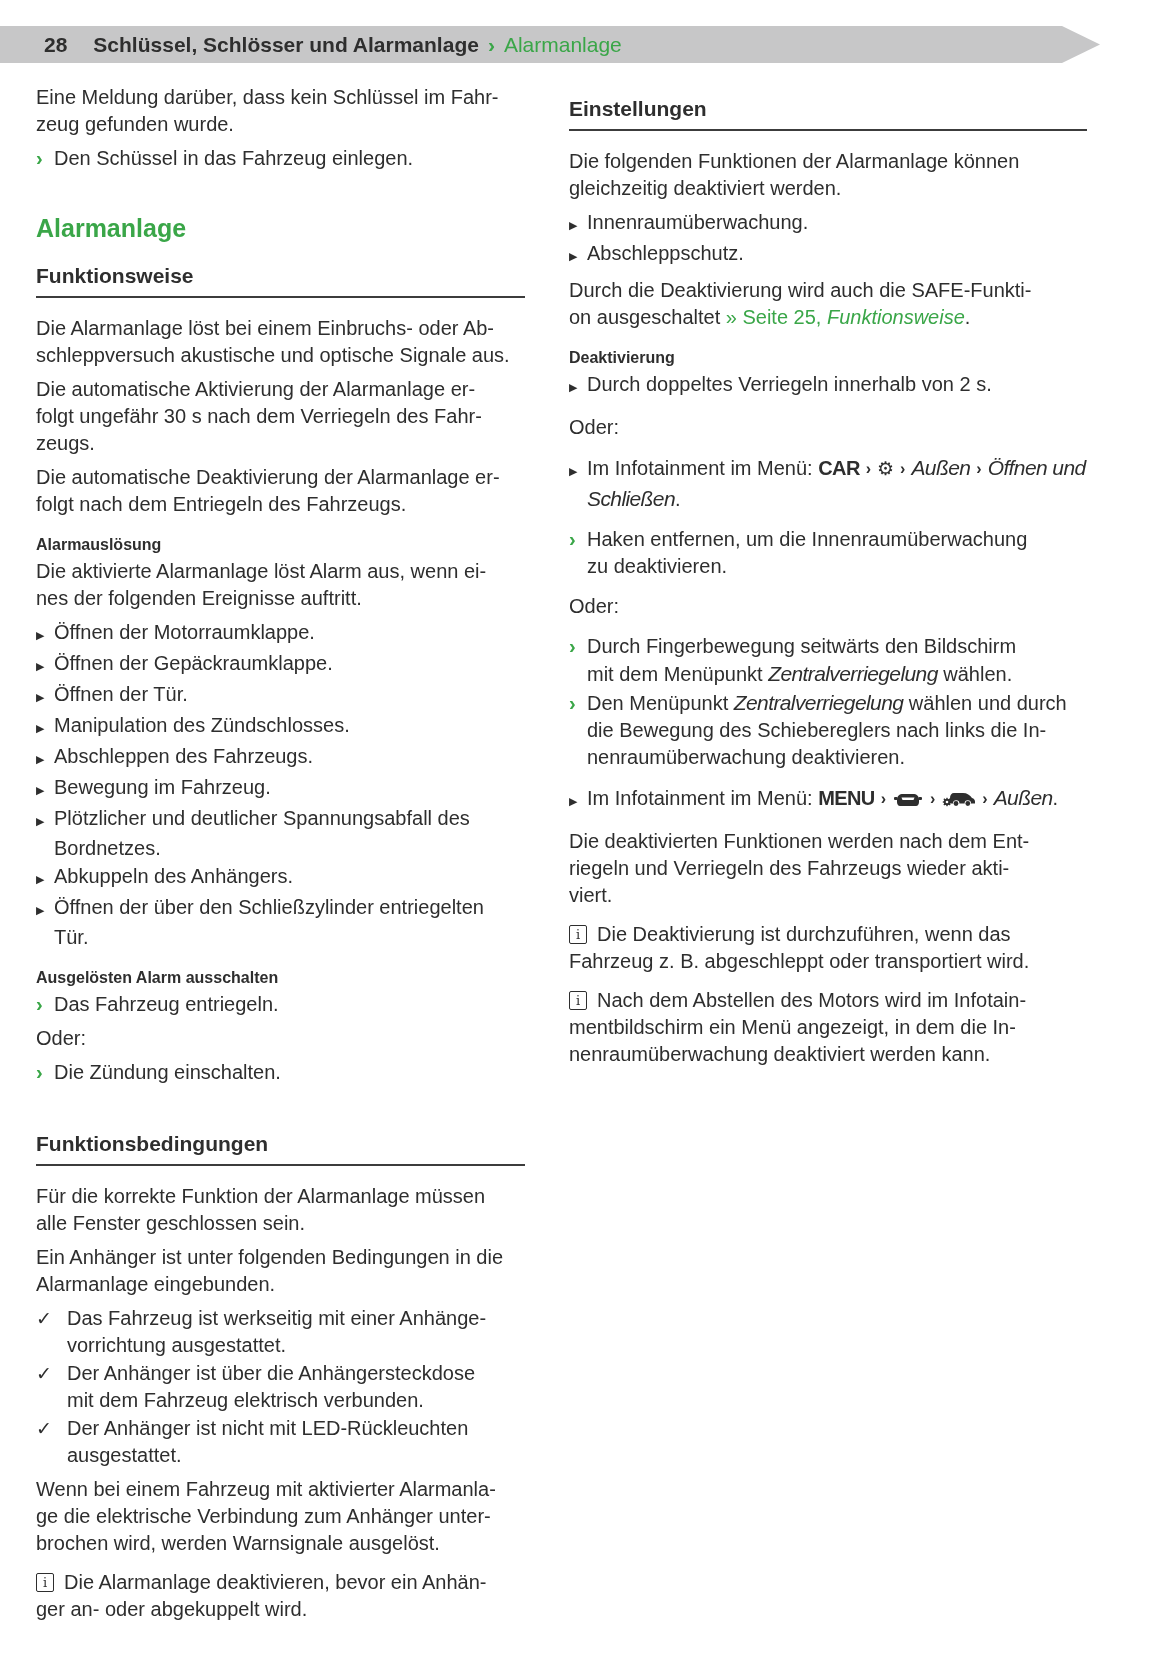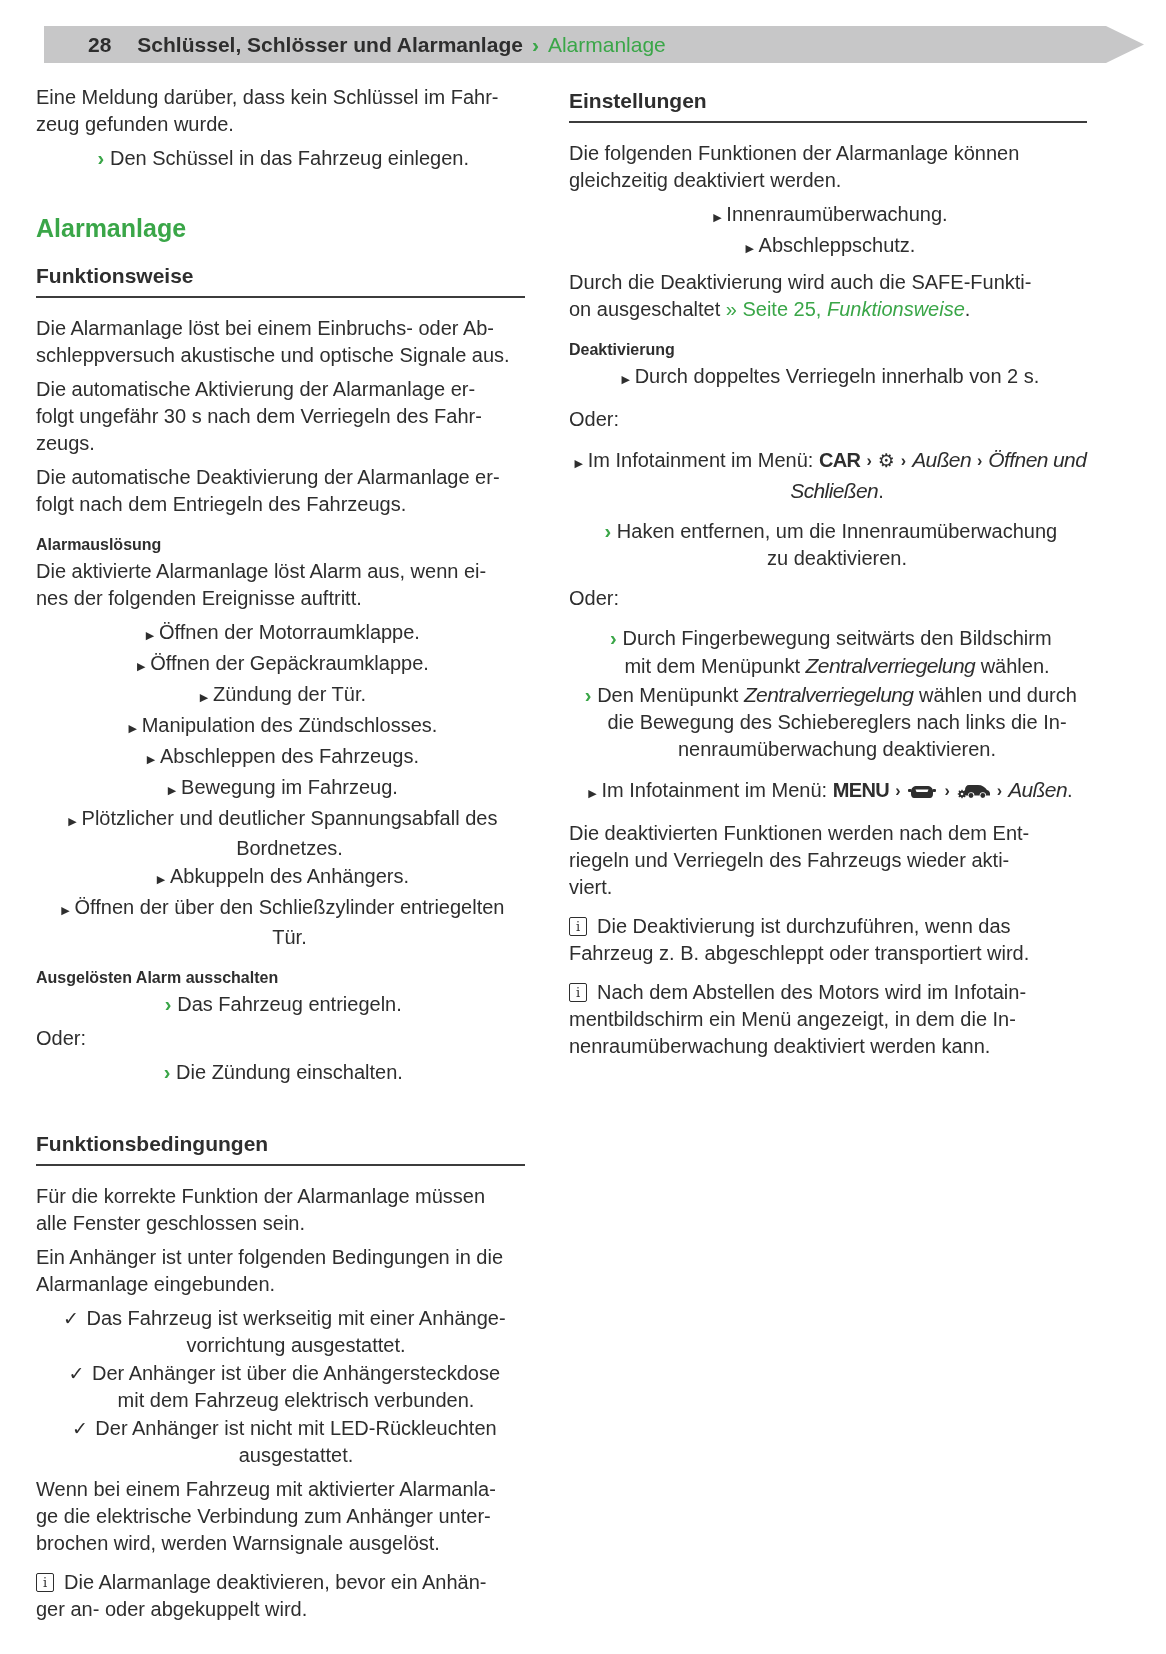--- a/index.html
+++ b/index.html
@@ -11,7 +11,7 @@
   .header-bar{
     position:absolute;left:0;top:26px;width:1100px;height:37px;background:#c7c7c8;
     clip-path:polygon(0 0, calc(100% - 38px) 0, 100% 50%, calc(100% - 38px) 100%, 0 100%);
-    display:flex;align-items:center;font-size:21px;margin-left:44px;
+    display:flex;align-items:center;font-size:21px;
   }
   .header-num{font-weight:700;margin-left:44px;}
   .header-chapter{font-weight:700;margin-left:26px;}

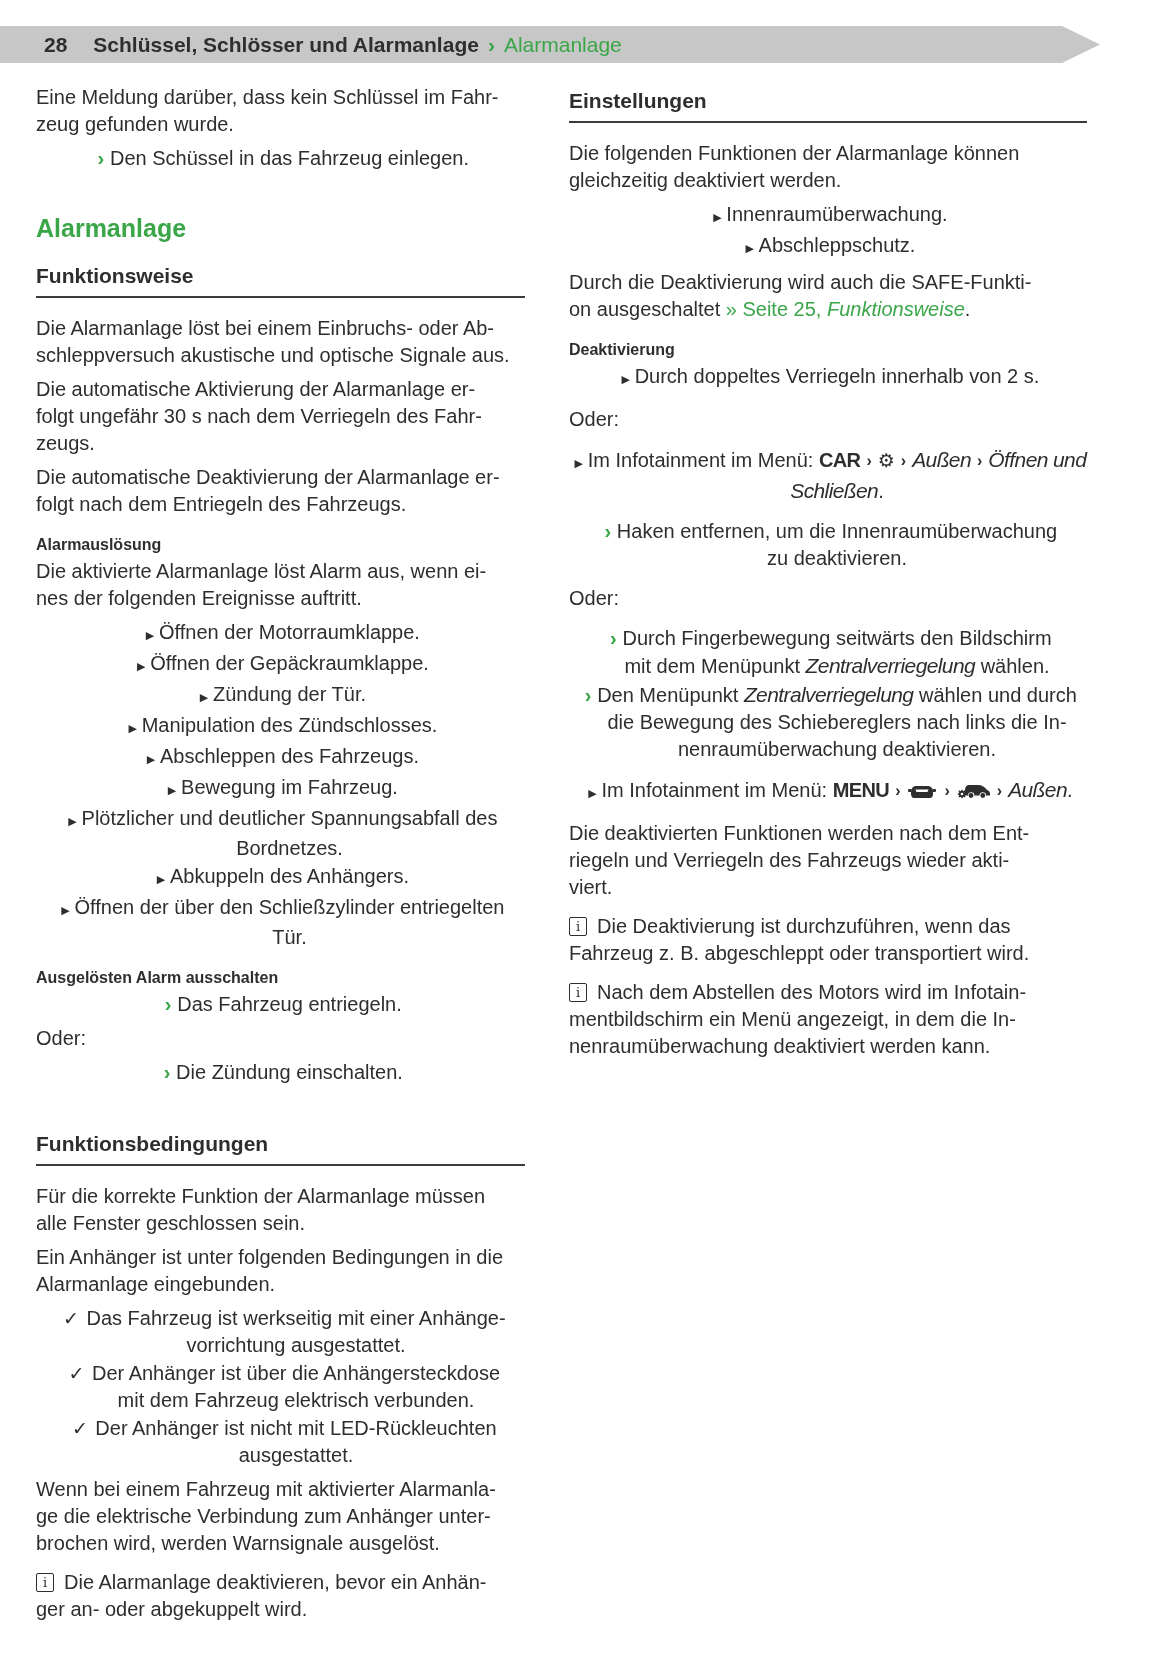--- a/index.html
+++ b/index.html
@@ -24,7 +24,7 @@
   .col-right{width:518px;}
   p{margin:0 0 7px;white-space:pre-line;}
   h1.chapter{color:#3aa648;font-size:25px;line-height:30px;margin:41px 0 20px;font-weight:700;}
-  h2.section{font-size:21px;line-height:26px;font-weight:700;margin:4px 0 17px;
+  h2.section{font-size:21px;line-height:26px;font-weight:700;margin:12px 0 17px;
     padding-bottom:7px;border-bottom:2px solid #3c3c3c;}
   h2.section.mt{margin-top:45px;}
   h3.sub{font-size:16px;line-height:27px;font-weight:700;margin:13px 0 0;}

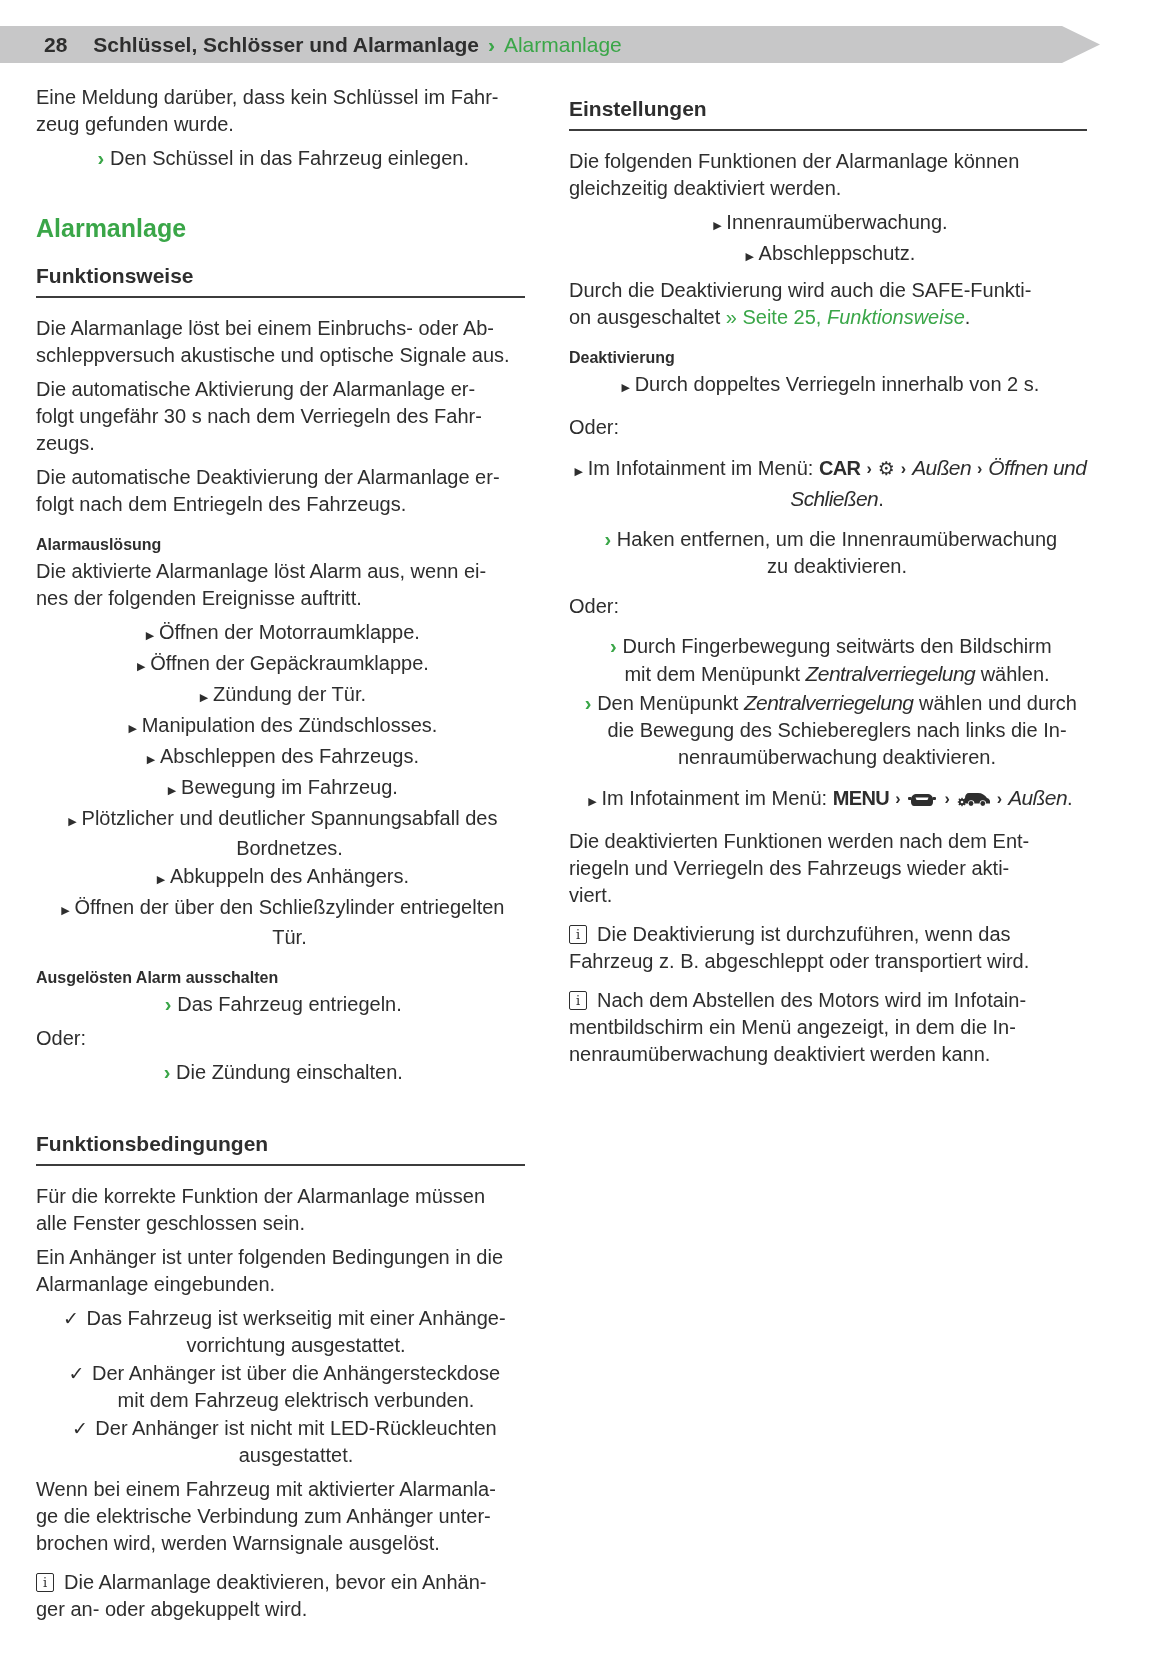--- a/index.html
+++ b/index.html
@@ -28,7 +28,7 @@
     padding-bottom:7px;border-bottom:2px solid #3c3c3c;}
   h2.section.mt{margin-top:45px;}
   h3.sub{font-size:16px;line-height:27px;font-weight:700;margin:13px 0 0;}
-  ul{list-style:none;margin:0 0 7px;padding:0;text-align:center;}
+  ul{list-style:none;margin:0 0 7px;padding:0;}
   li{margin:0 0 1px;white-space:pre-line;padding-left:18px;text-indent:-18px;}
   li .mk{display:inline-block;width:18px;text-indent:0;}
   .tri{font-size:11px;}

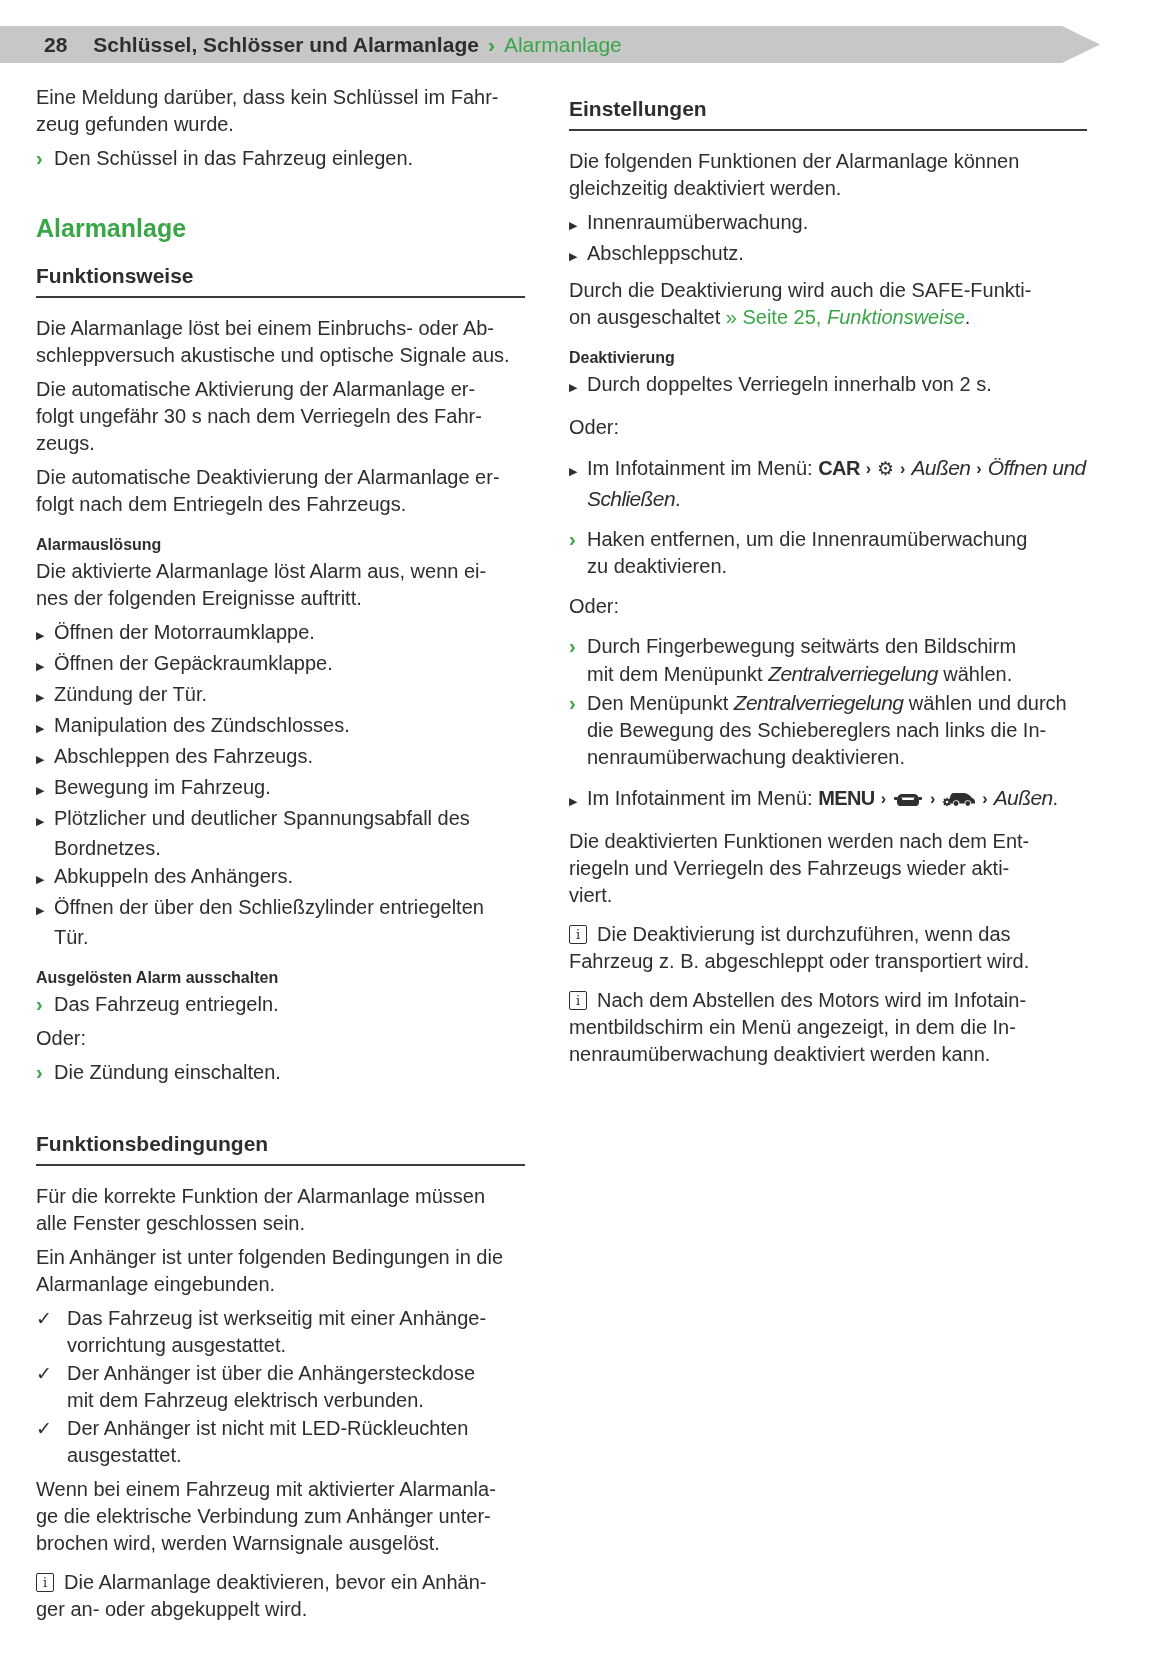--- a/index.html
+++ b/index.html
@@ -90,7 +90,7 @@
       <ul>
         <li class="li"><span class="mk tri">▶</span><span>Öffnen der Motorraumklappe.</span></li>
         <li class="li"><span class="mk tri">▶</span><span>Öffnen der Gepäckraumklappe.</span></li>
-        <li class="li"><span class="mk tri">▶</span><span>Zündung der Tür.</span></li>
+        <li class="li"><span class="mk tri">▶</span><span>Öffnen der Tür.</span></li>
         <li class="li"><span class="mk tri">▶</span><span>Manipulation des Zündschlosses.</span></li>
         <li class="li"><span class="mk tri">▶</span><span>Abschleppen des Fahrzeugs.</span></li>
         <li class="li"><span class="mk tri">▶</span><span>Bewegung im Fahrzeug.</span></li>

